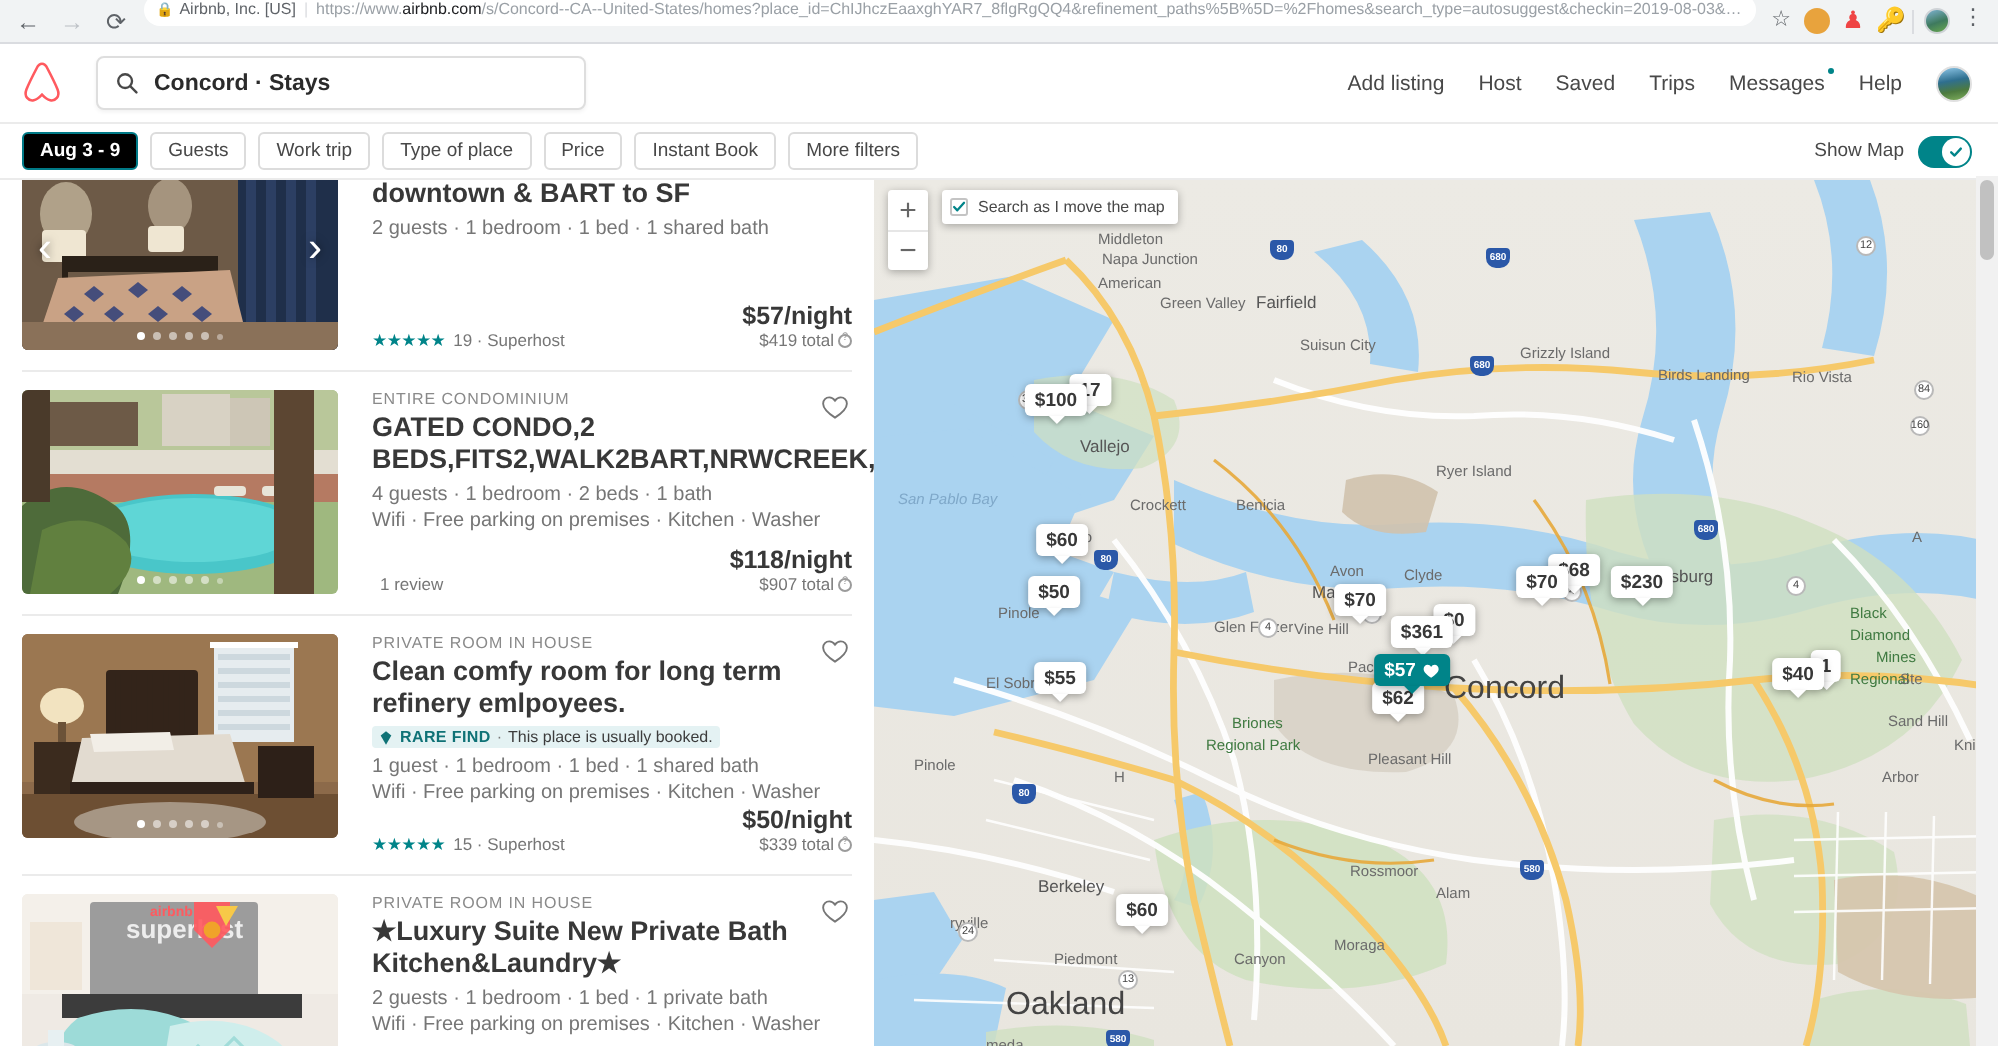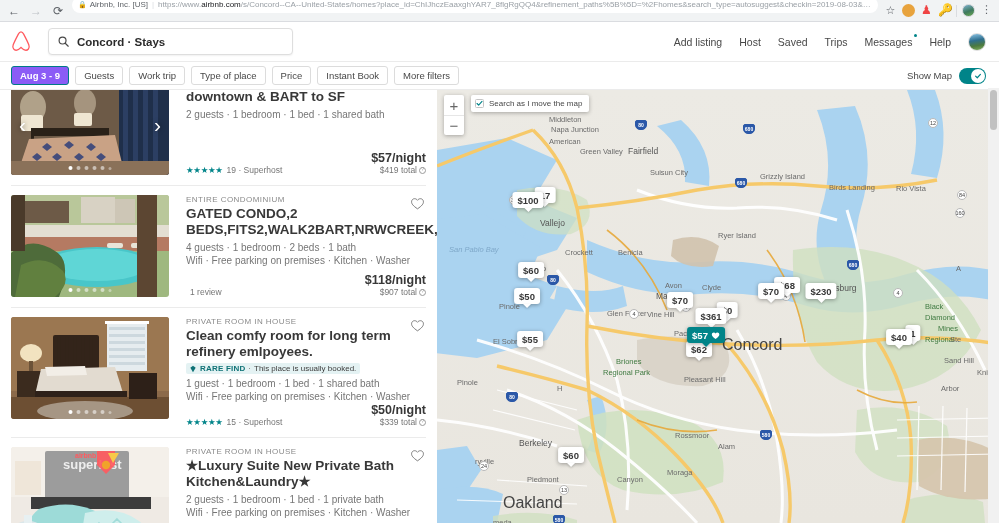--- a/index.html
+++ b/index.html
@@ -136,7 +136,7 @@
     white-space: nowrap;
   }
   .pill.active {
-    background: #8b5cf6;
+    background: #000000;
     border-color: #007a87;
     color: #fff;
     font-weight: 600;

